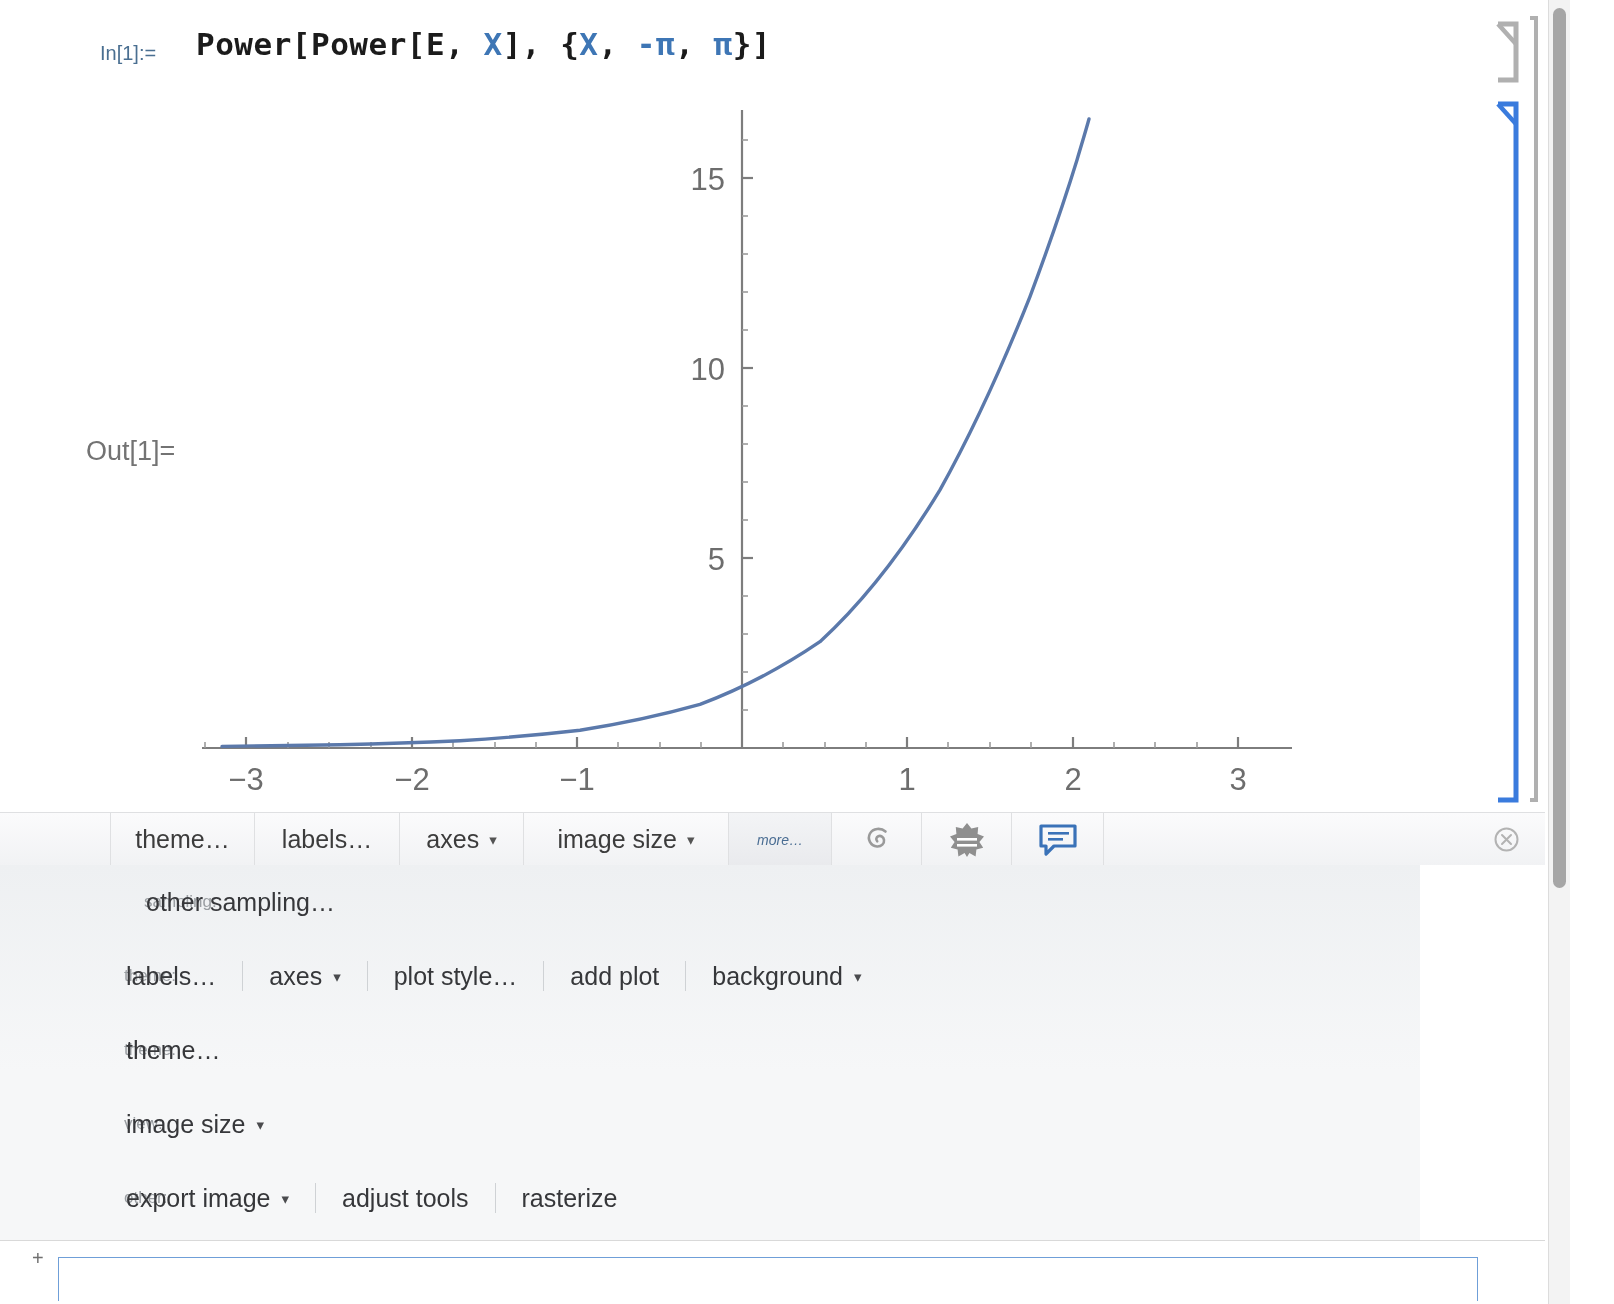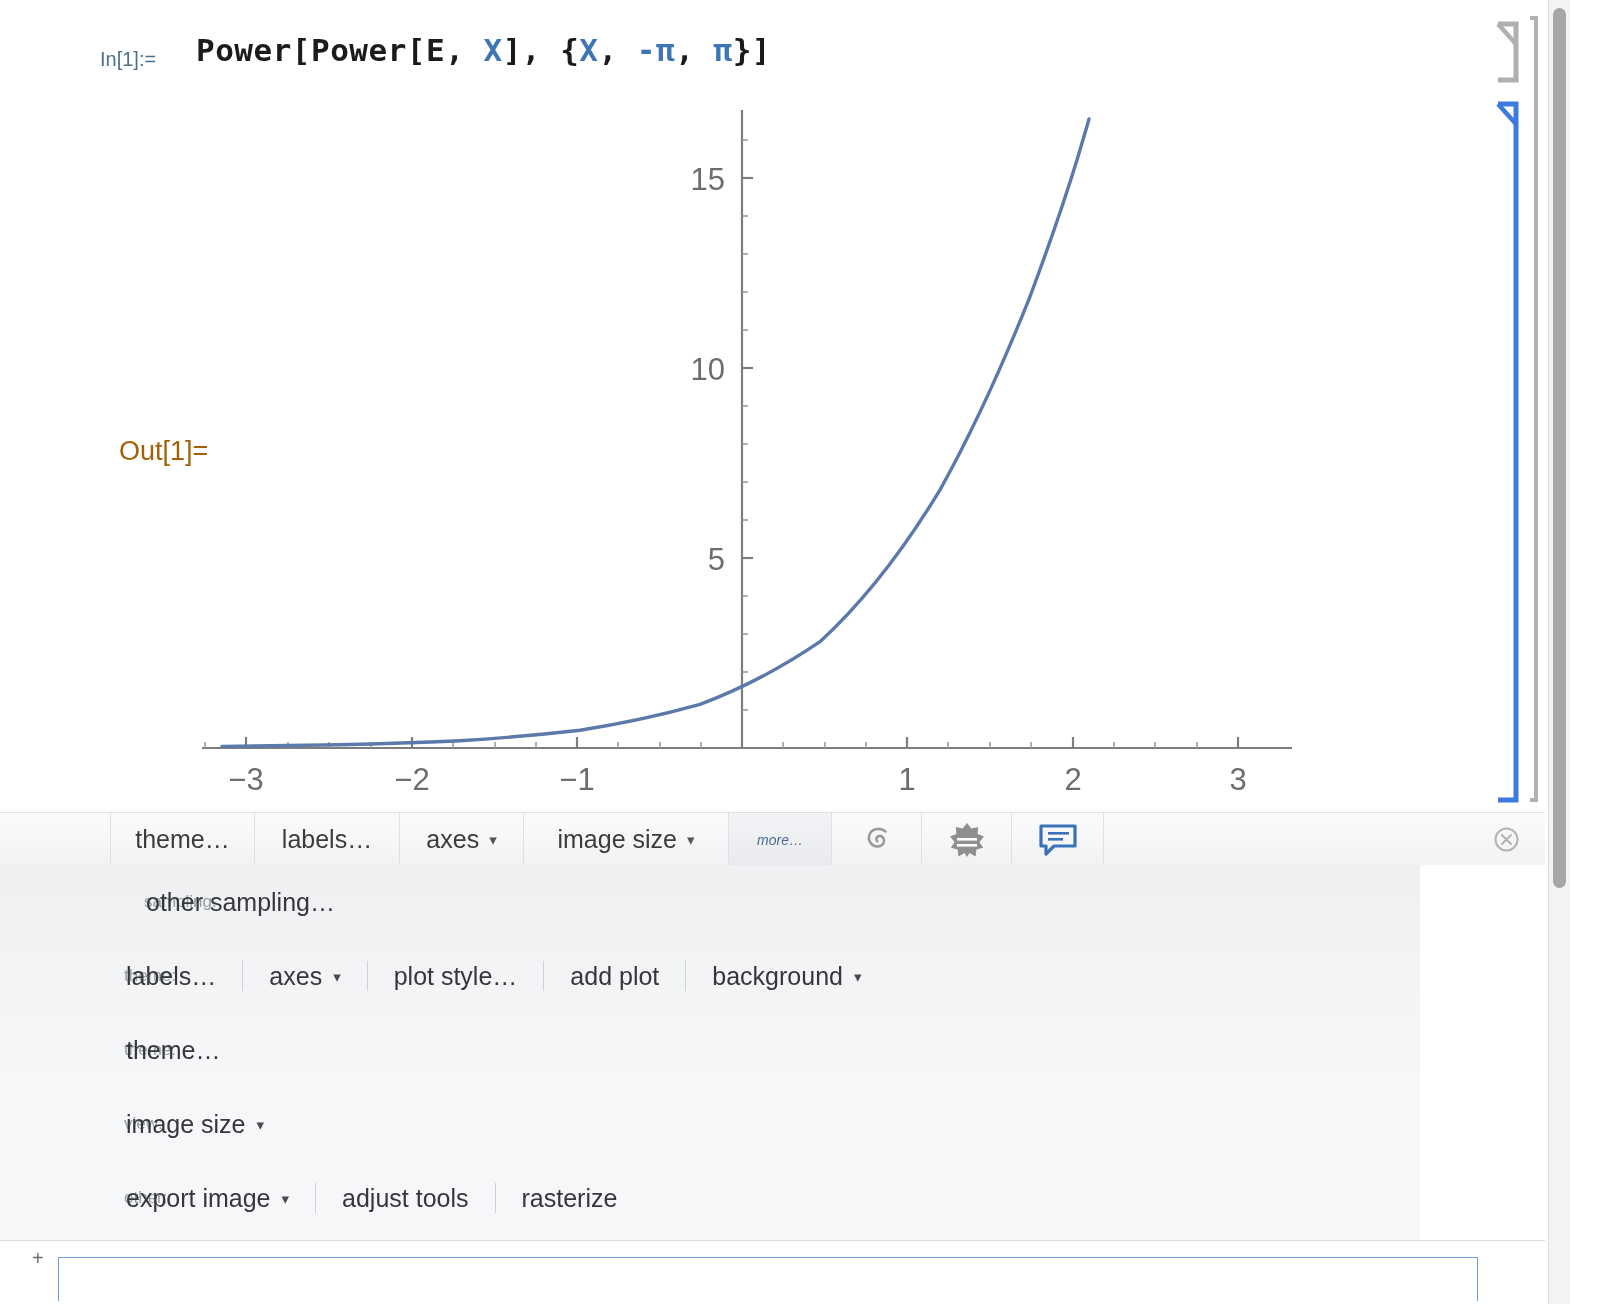--- a/index.html
+++ b/index.html
@@ -37,7 +37,7 @@
   
   #input-cell {
     position: absolute;
-    left: 0; top: 28px;
+    left: 0; top: 22px;
     width: 1440px;
     height: 62px;
   }

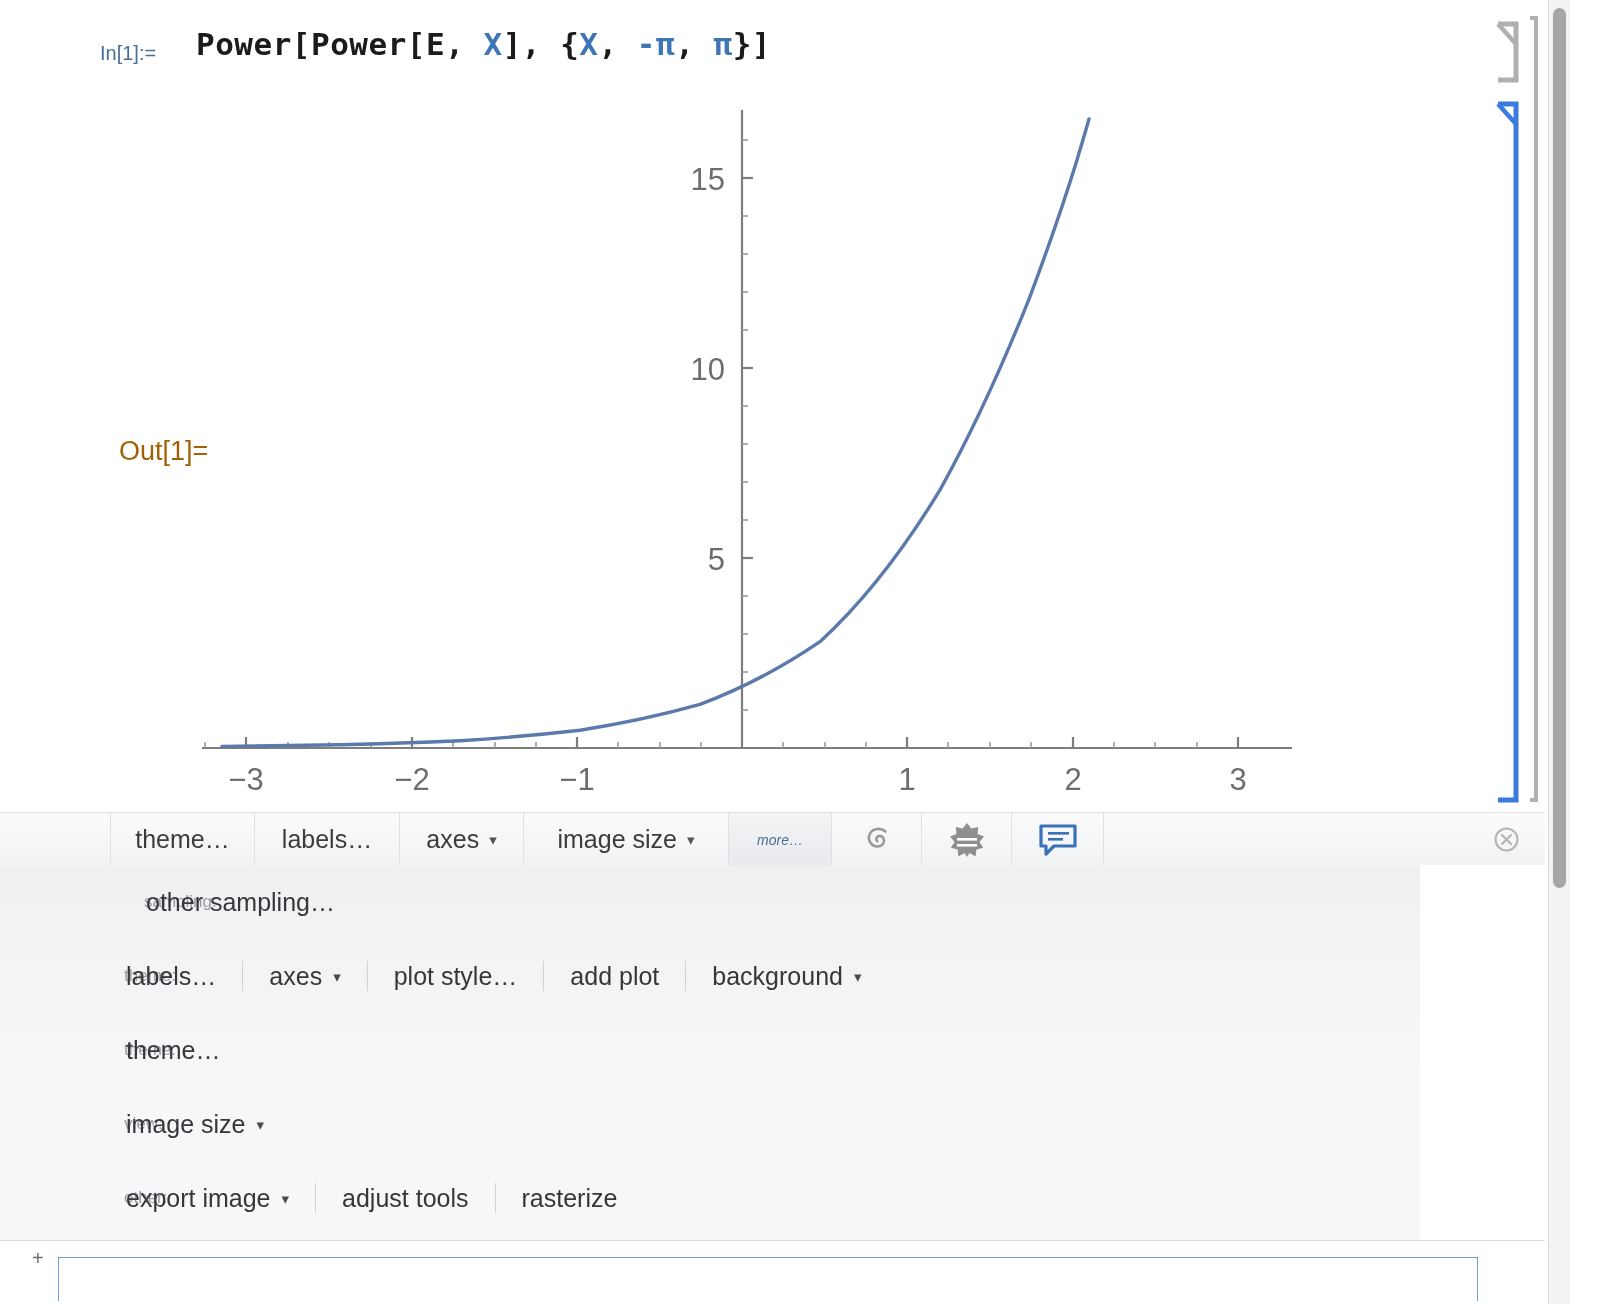--- a/index.html
+++ b/index.html
@@ -67,9 +67,8 @@
     position: absolute;
     left: 86px; top: 436px;
     font-size: 27px;
-    color: #a16207;
+    color: #737373;
     white-space: nowrap;
-    margin-left: 33px;
   }
 
   

